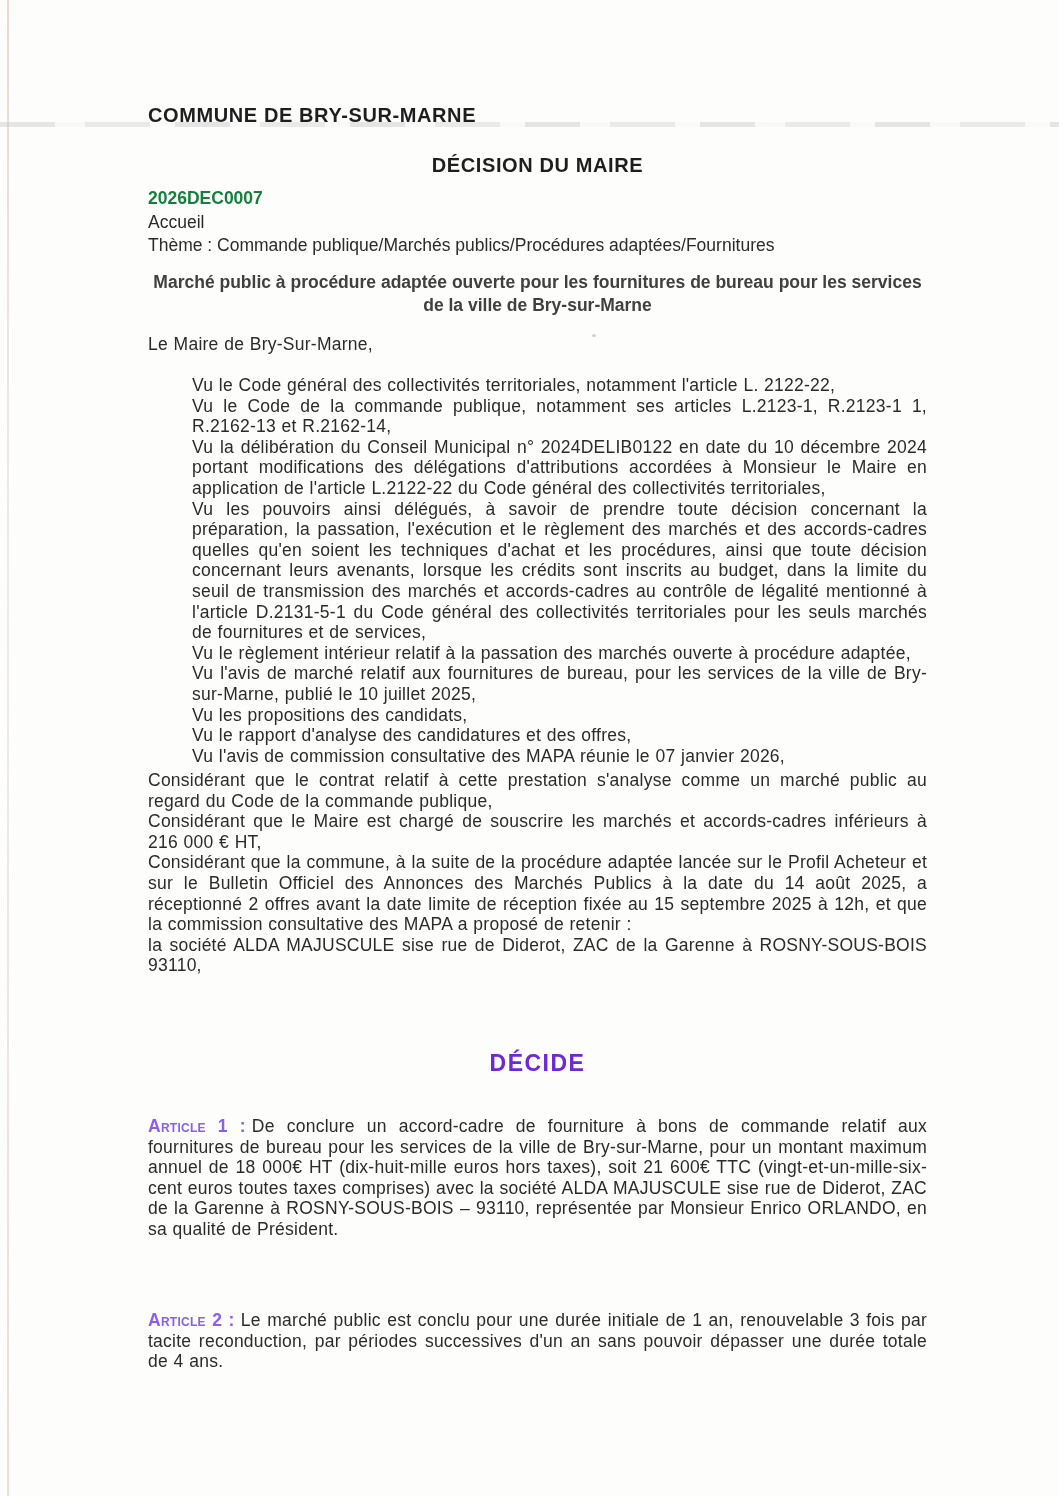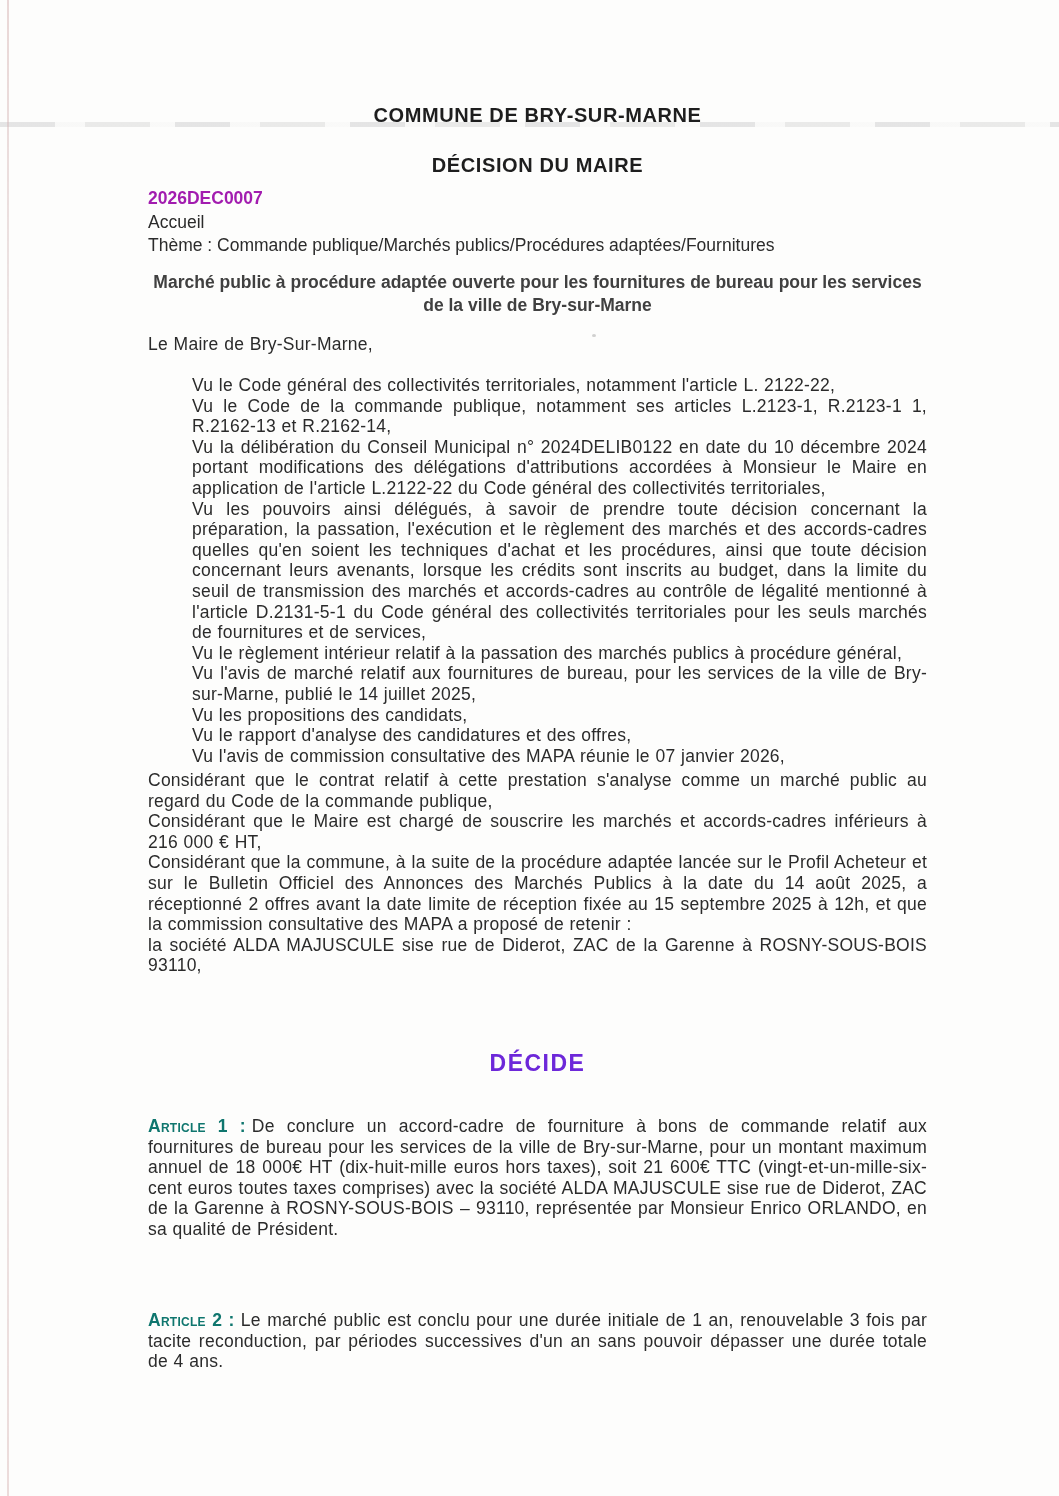--- a/index.html
+++ b/index.html
@@ -24,7 +24,6 @@
 
   .doc-title {
     top: 104px;
-    text-align: center;
     font-size: 20px;
     font-weight: bold;
     letter-spacing: 0.6px;

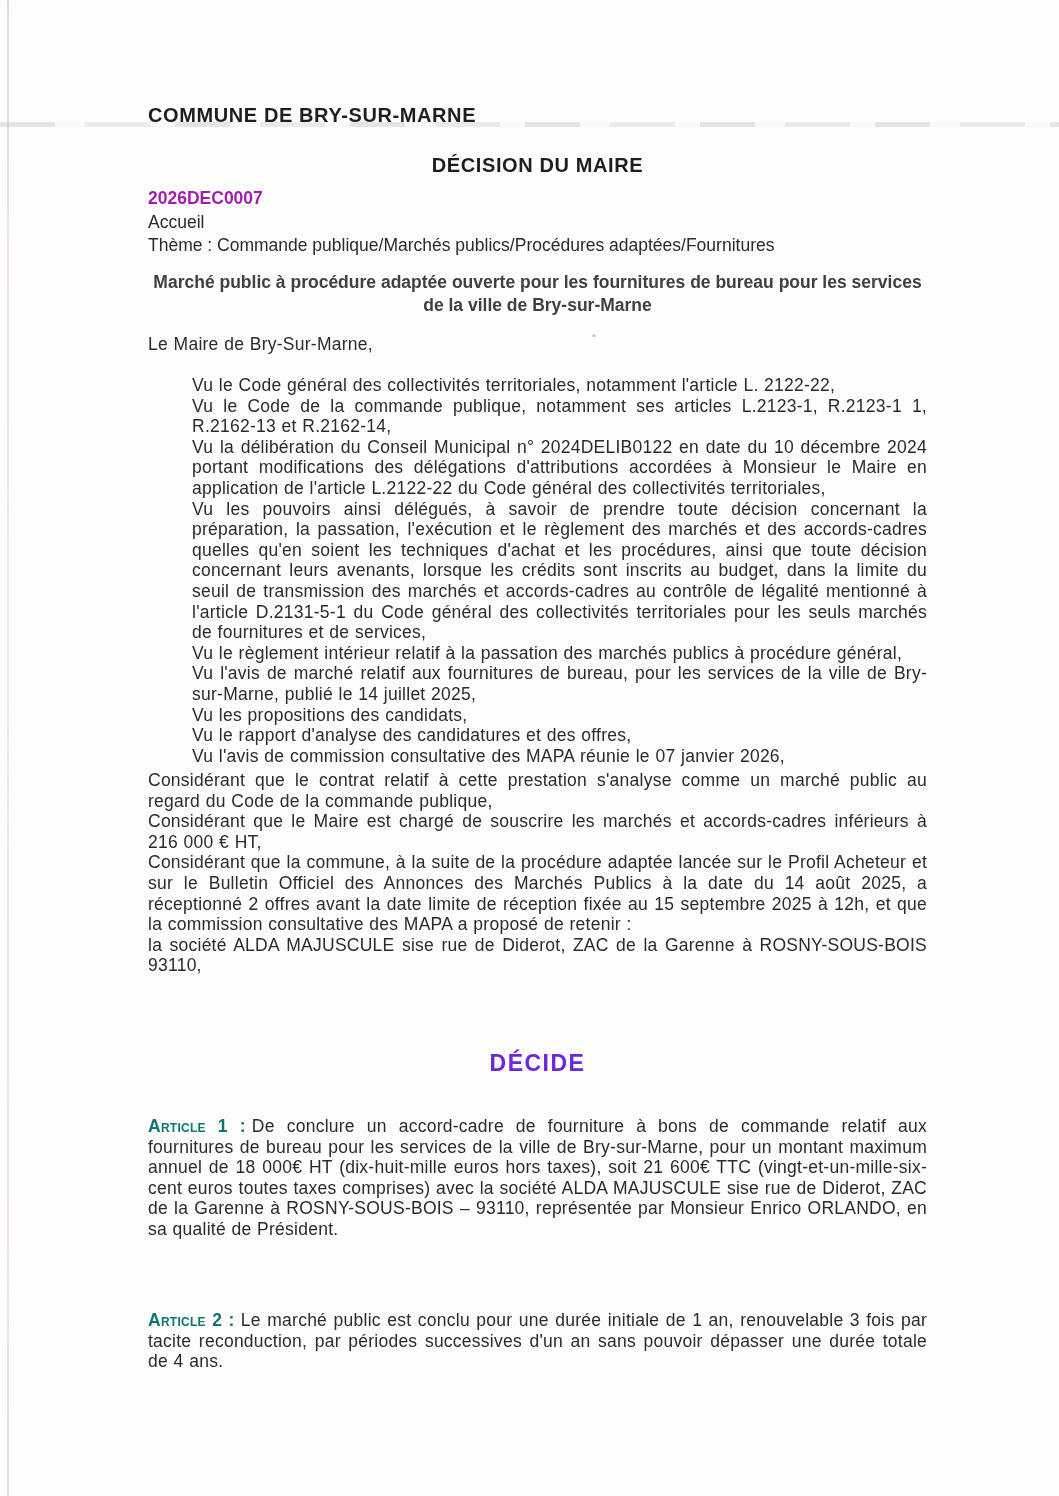--- a/index.html
+++ b/index.html
@@ -42,7 +42,7 @@
     font-size: 17.5px;
     line-height: 23.5px;
   }
-  .meta .ref { font-weight: bold; color: #a21caf; }
+  .meta .ref { font-weight: bold; color: #15803d; }
 
   .subject {
     top: 271px;

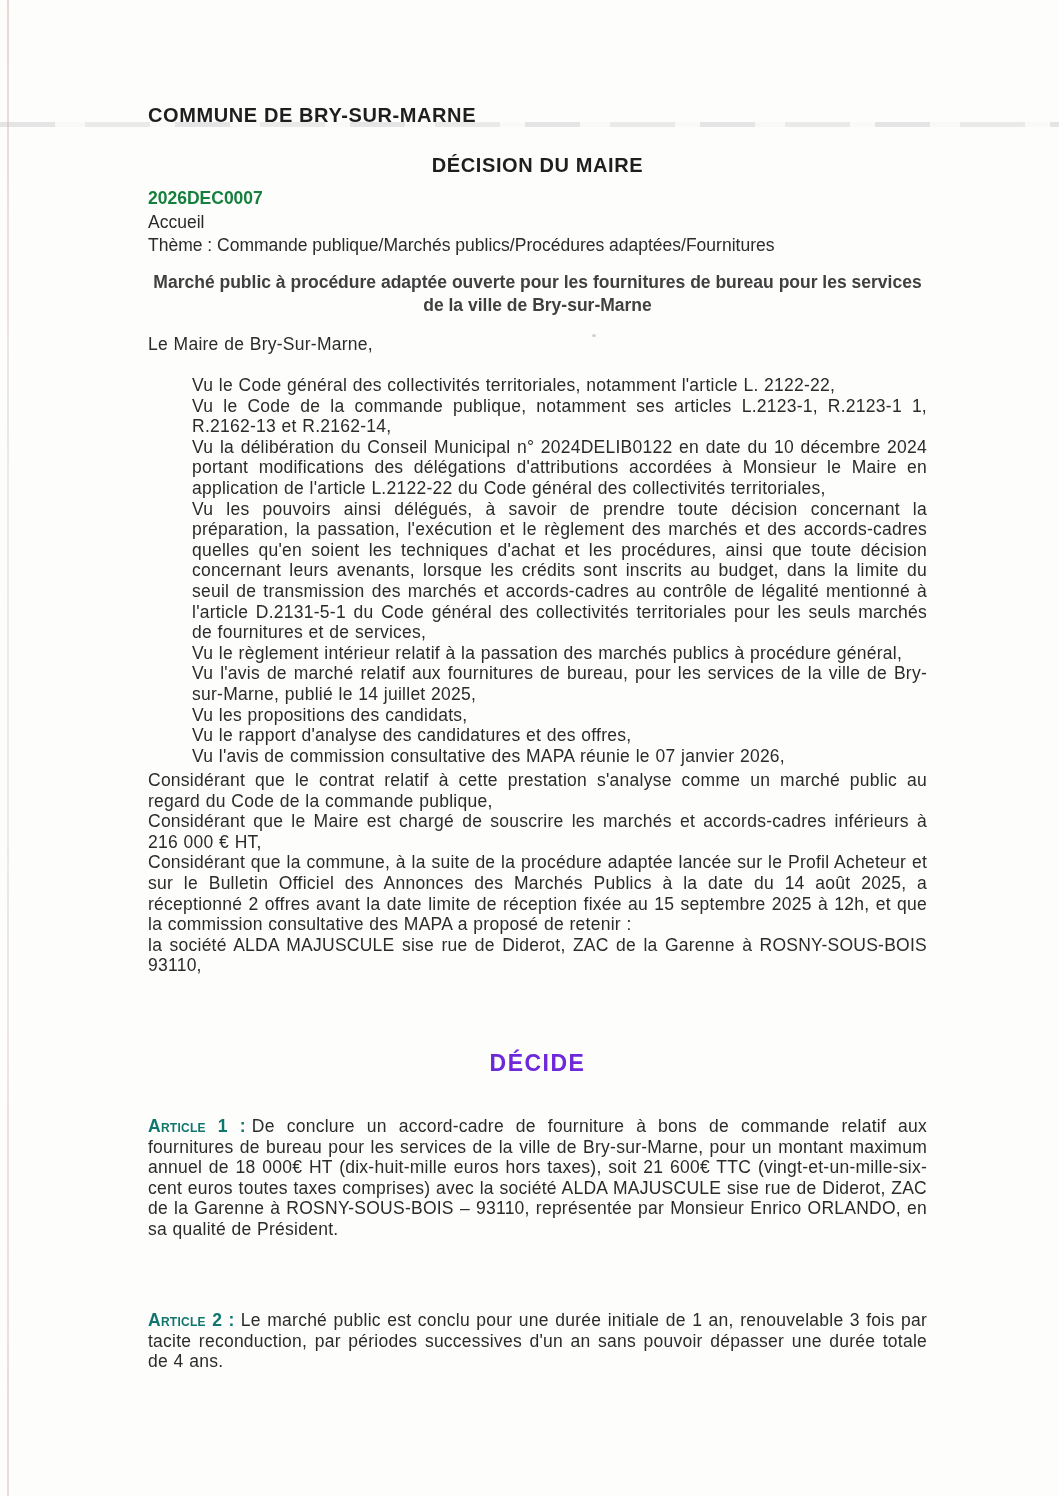--- a/index.html
+++ b/index.html
@@ -147,7 +147,7 @@
       <p>Vu le Code de la commande publique, notamment ses articles L.2123-1, R.2123-1 1, R.2162-13 et R.2162-14,</p>
       <p>Vu la délibération du Conseil Municipal n° 2024DELIB0122 en date du 10 décembre 2024 portant modifications des délégations d'attributions accordées à Monsieur le Maire en application de l'article L.2122-22 du Code général des collectivités territoriales,</p>
       <p>Vu les pouvoirs ainsi délégués, à savoir de prendre toute décision concernant la préparation, la passation, l'exécution et le règlement des marchés et des accords-cadres quelles qu'en soient les techniques d'achat et les procédures, ainsi que toute décision concernant leurs avenants, lorsque les crédits sont inscrits au budget, dans la limite du seuil de transmission des marchés et accords-cadres au contrôle de légalité mentionné à l'article D.2131-5-1 du Code général des collectivités territoriales pour les seuls marchés de fournitures et de services,</p>
-      <p>Vu le règlement intérieur relatif à la passation des marchés publics à procédure général,</p>
+      <p>Vu le règlement intérieur relatif à la passation des marchés ouverte à procédure adaptée,</p>
       <p>Vu l'avis de marché relatif aux fournitures de bureau, pour les services de la ville de Bry-sur-Marne, publié le 14 juillet 2025,</p>
       <p>Vu les propositions des candidats,</p>
       <p>Vu le rapport d'analyse des candidatures et des offres,</p>

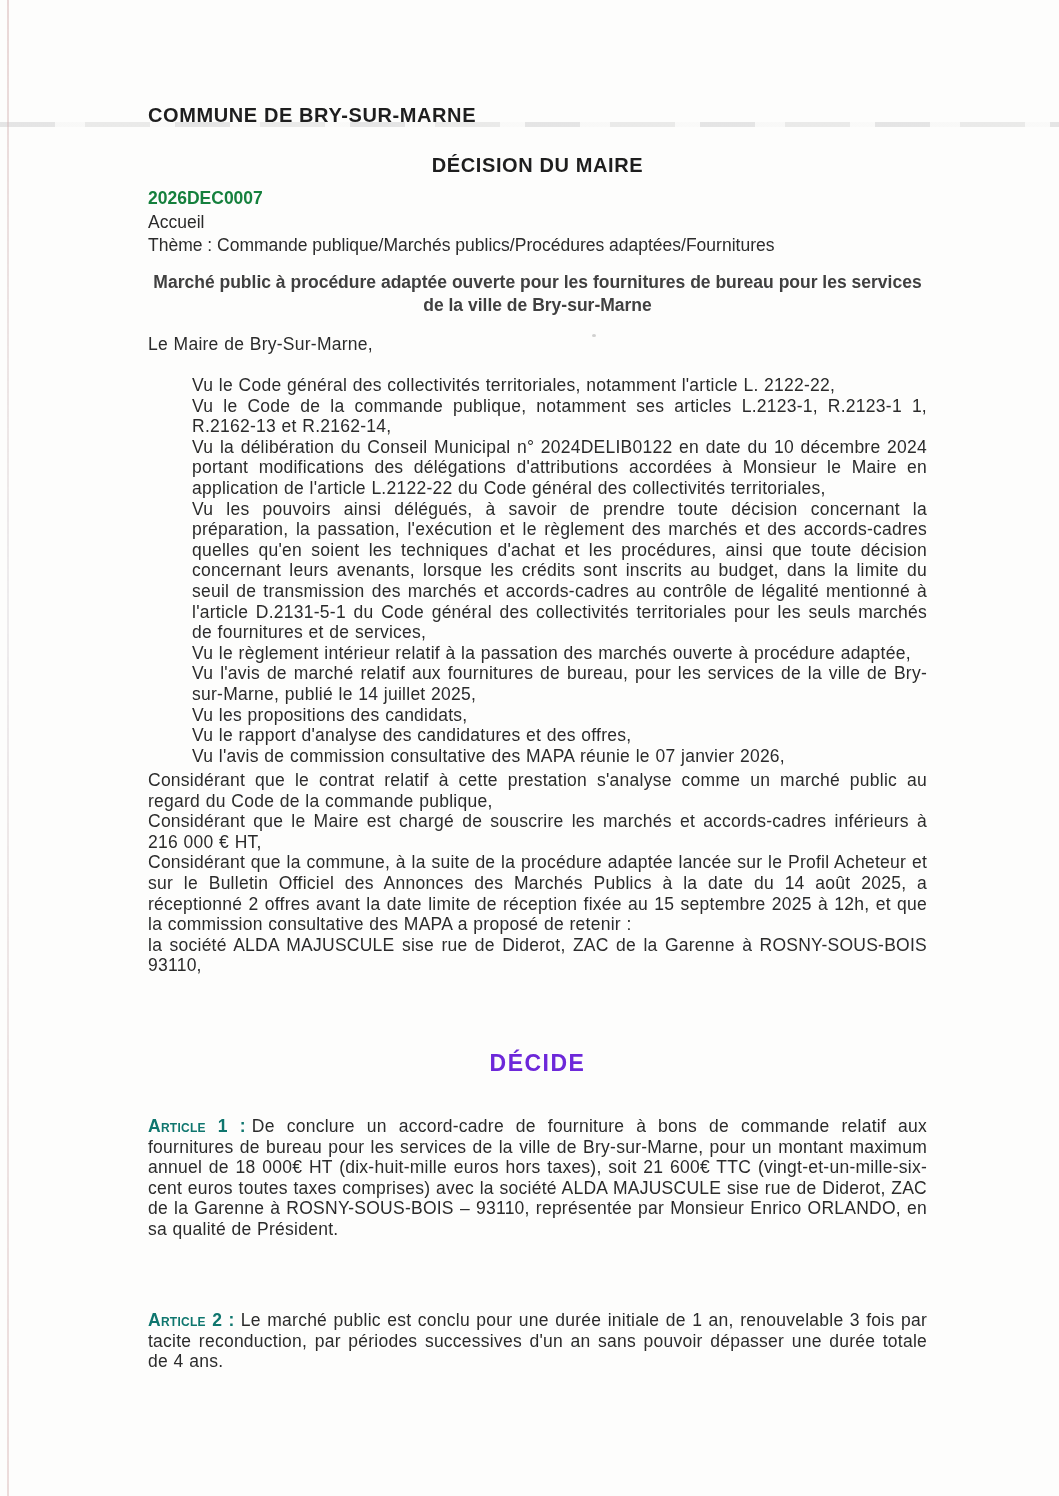--- a/index.html
+++ b/index.html
@@ -148,7 +148,7 @@
       <p>Vu la délibération du Conseil Municipal n° 2024DELIB0122 en date du 10 décembre 2024 portant modifications des délégations d'attributions accordées à Monsieur le Maire en application de l'article L.2122-22 du Code général des collectivités territoriales,</p>
       <p>Vu les pouvoirs ainsi délégués, à savoir de prendre toute décision concernant la préparation, la passation, l'exécution et le règlement des marchés et des accords-cadres quelles qu'en soient les techniques d'achat et les procédures, ainsi que toute décision concernant leurs avenants, lorsque les crédits sont inscrits au budget, dans la limite du seuil de transmission des marchés et accords-cadres au contrôle de légalité mentionné à l'article D.2131-5-1 du Code général des collectivités territoriales pour les seuls marchés de fournitures et de services,</p>
       <p>Vu le règlement intérieur relatif à la passation des marchés ouverte à procédure adaptée,</p>
-      <p>Vu l'avis de marché relatif aux fournitures de bureau, pour les services de la ville de Bry-sur-Marne, publié le 14 juillet 2025,</p>
+      <p>Vu l'avis de marché relatif aux fournitures de bureau, pour les services de la ville de Bry-sur-Marne, publié le 10 juillet 2025,</p>
       <p>Vu les propositions des candidats,</p>
       <p>Vu le rapport d'analyse des candidatures et des offres,</p>
       <p>Vu l'avis de commission consultative des MAPA réunie le 07 janvier 2026,</p>

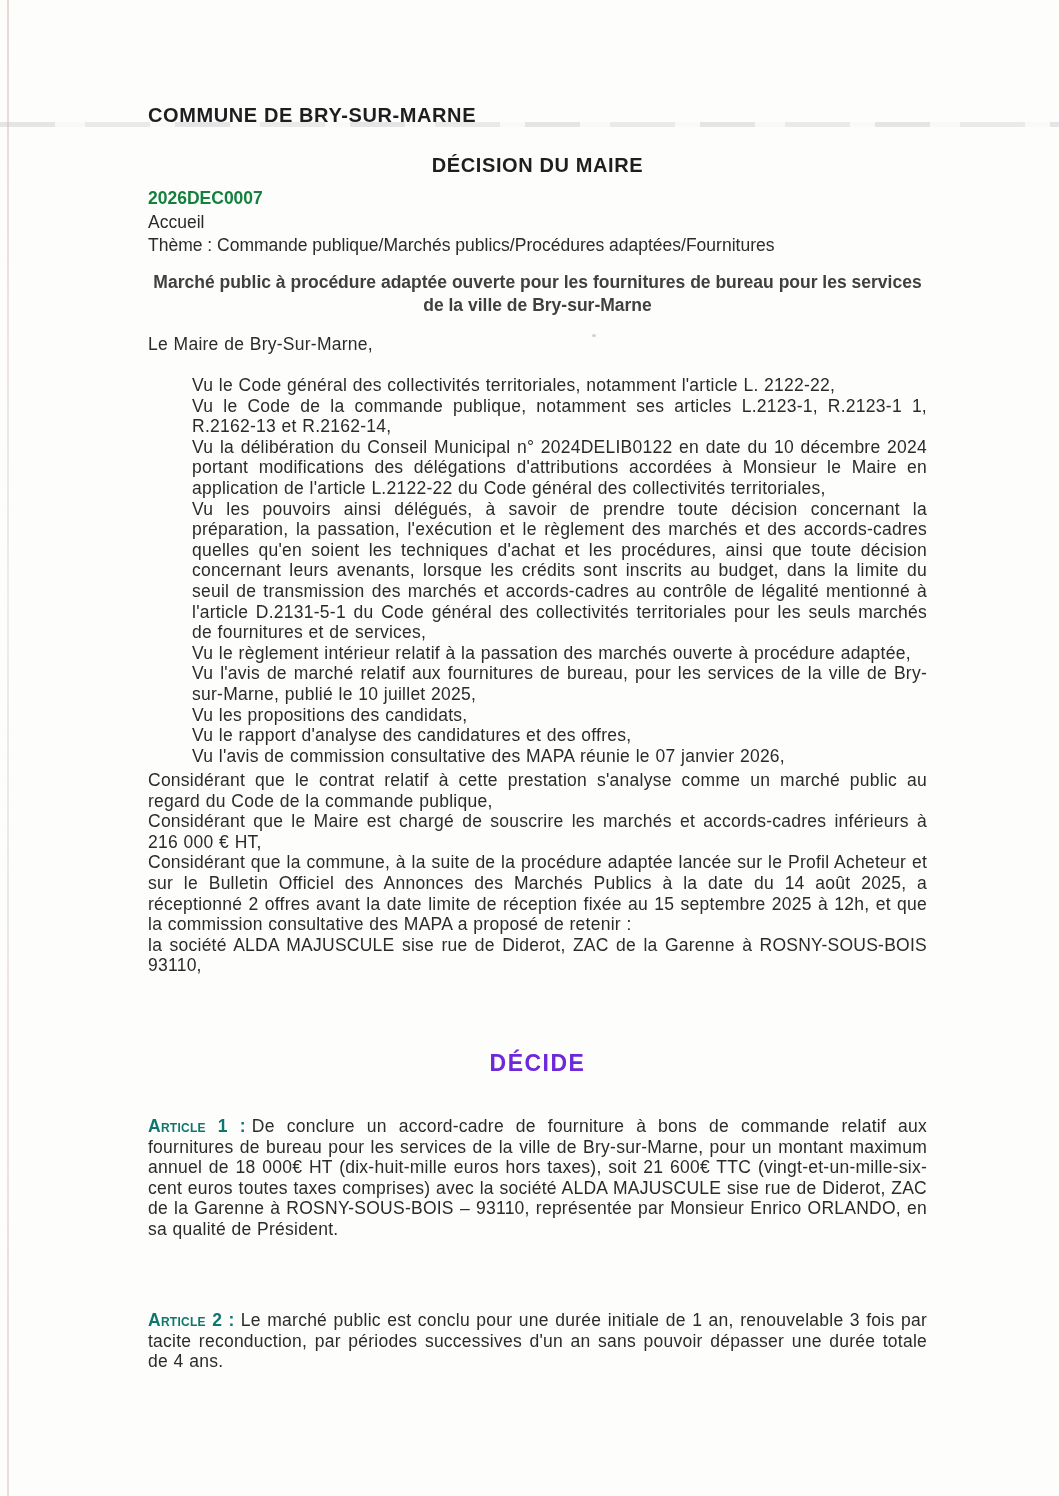--- a/index.html
+++ b/index.html
@@ -80,7 +80,7 @@
     font-weight: bold;
     font-variant: small-caps;
     margin-right: 0.35em;
-    color: #0f766e;
+    color: #8b5cf6;
     margin-top: 28px;
   }
 

